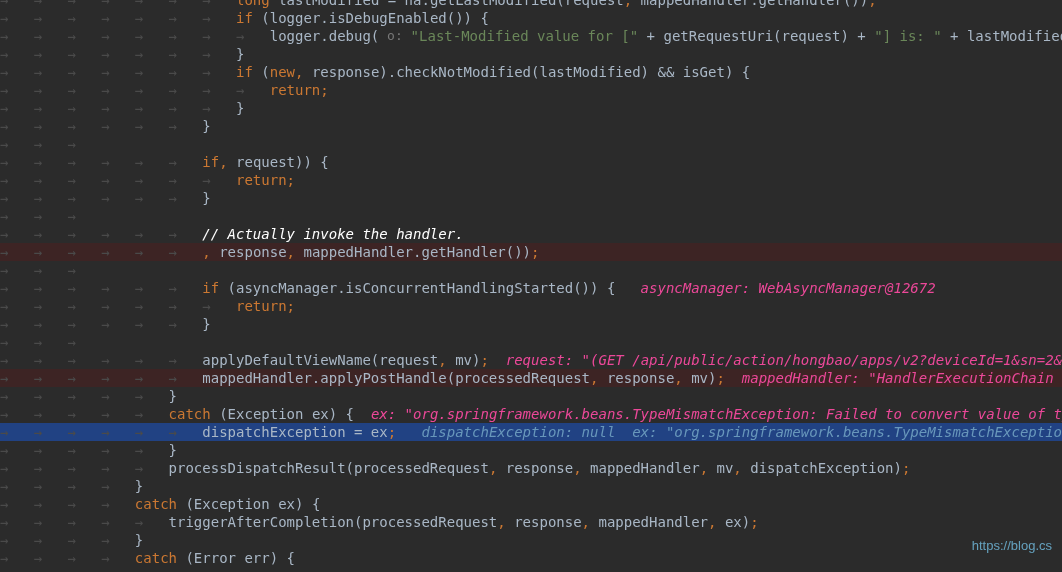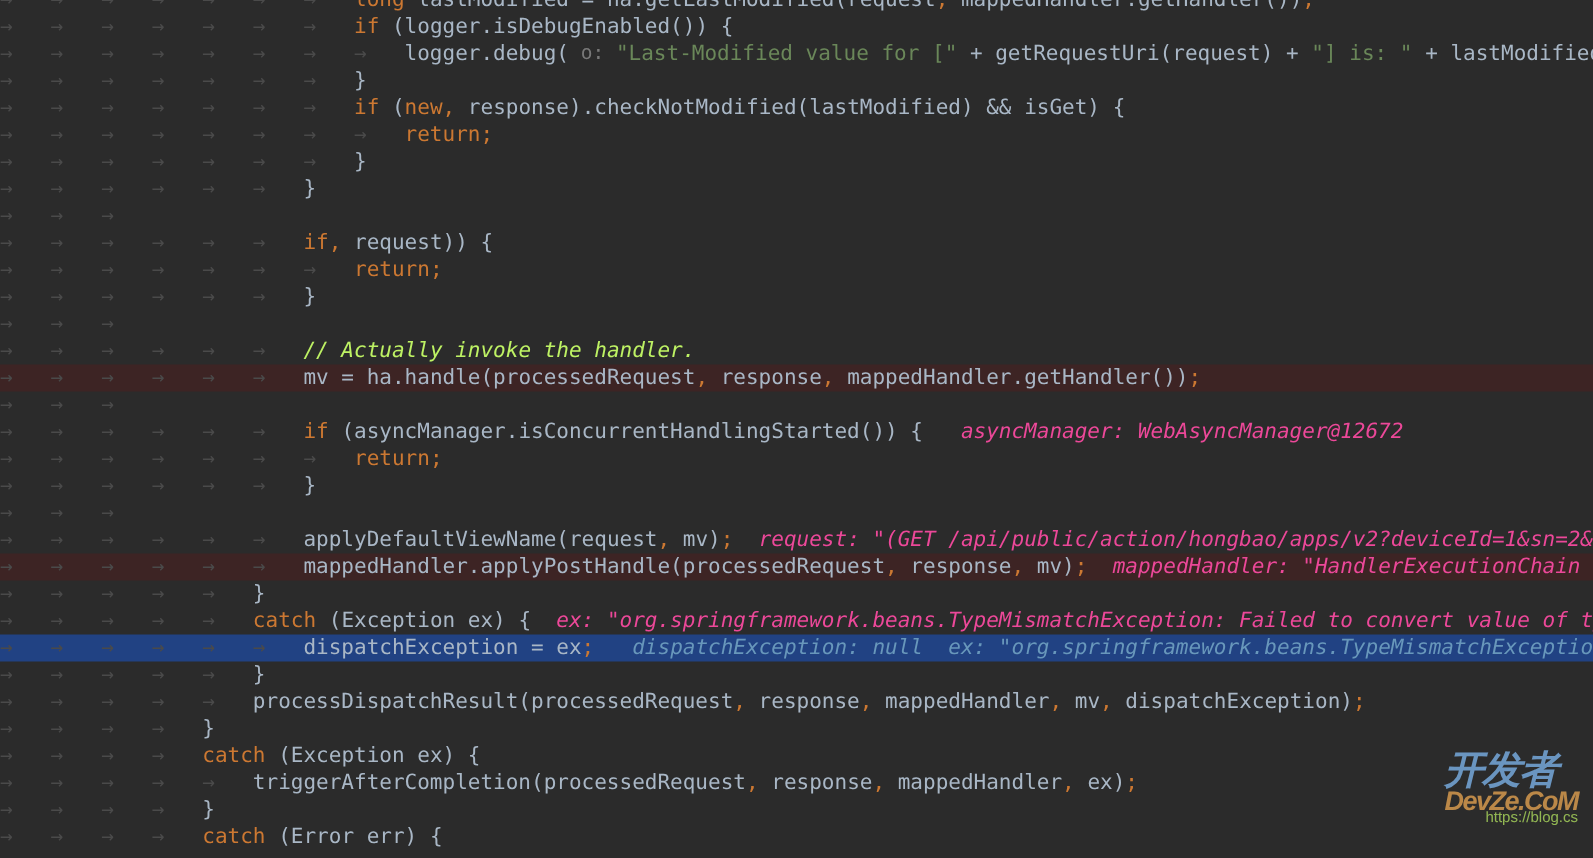--- a/index.html
+++ b/index.html
@@ -31,7 +31,7 @@
     .code { color: #a9b7c6; }
     .kw { color: #cc7832; }
     .str { color: #6a8759; }
-    .comment { color: #bef264; font-style: italic; }
+    .comment { color: #ffffff; font-style: italic; }
     .hint { color: #ec4899; font-style: italic; }
     .hint-blue { color: #6897bb; font-style: italic; }
     .method-italic { }

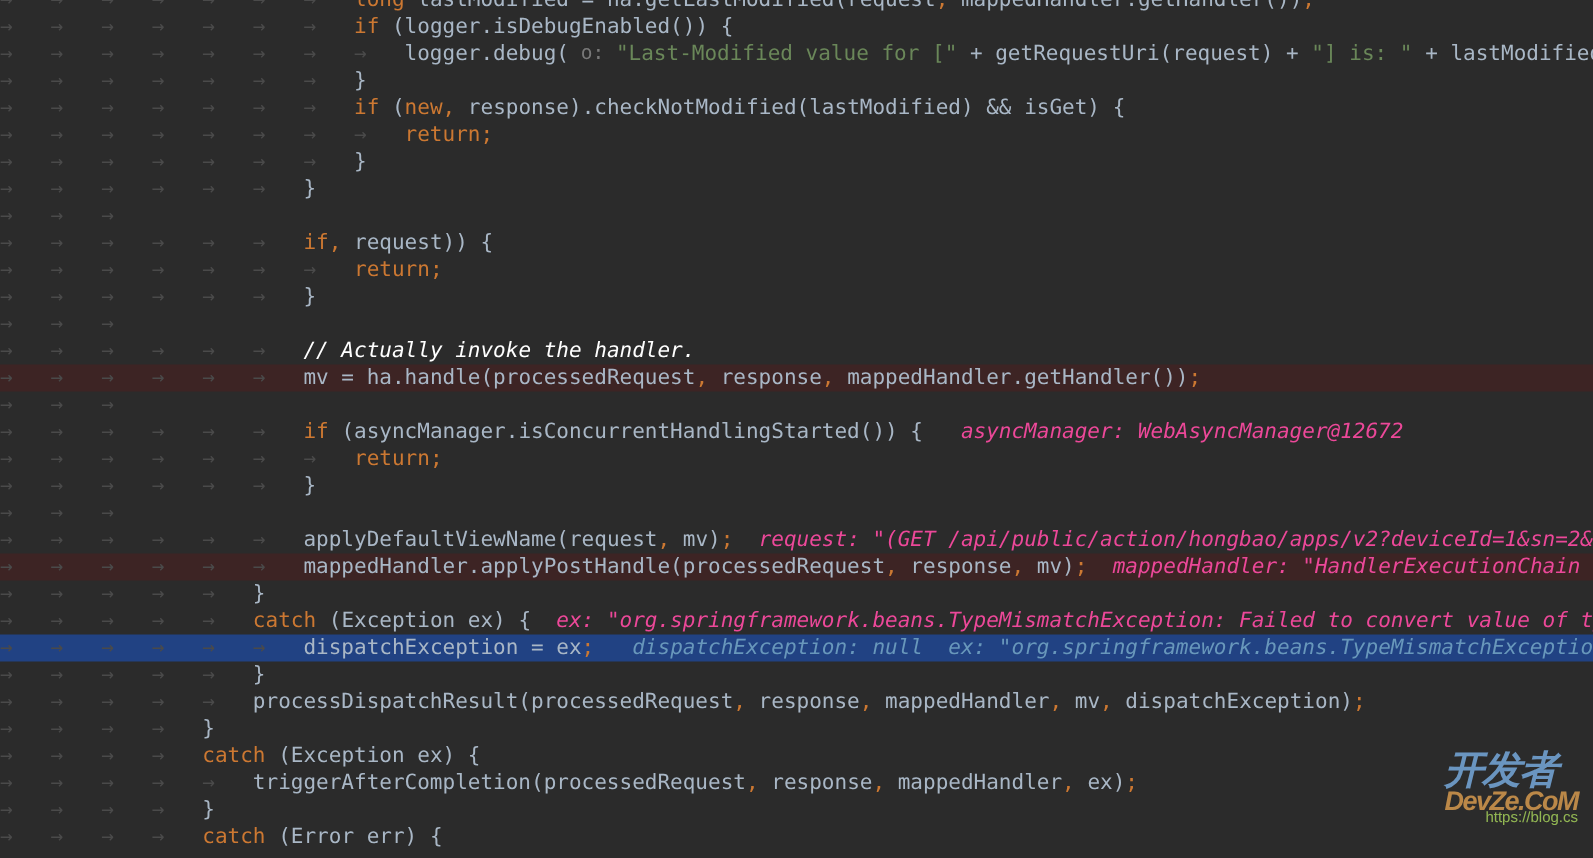--- a/index.html
+++ b/index.html
@@ -79,7 +79,7 @@
       <div class="line"><span class="arrow">→   →   →   →   →   →   </span><span class="code">}</span></div>
       <div class="line"><span class="arrow">→   →   →   </span></div>
       <div class="line"><span class="arrow">→   →   →   →   →   →   </span><span class="comment">// Actually invoke the handler.</span></div>
-      <div class="line highlight-red"><span class="arrow">→   →   →   →   →   →   </span><span class="code">mv = ha.handle(processedRequest</span><span class="kw">,</span><span class="code"> response</span><span class="kw">,</span><span class="code"> mappedHandler.getHandler())</span><span class="kw">;</span></div>
+      <div class="line highlight-red"><span class="arrow">→   →   →   →   →   →   </span><span class="kw">,</span><span class="code"> response</span><span class="kw">,</span><span class="code"> mappedHandler.getHandler())</span><span class="kw">;</span></div>
       <div class="line"><span class="arrow">→   →   →   </span></div>
       <div class="line"><span class="arrow">→   →   →   →   →   →   </span><span class="kw">if</span><span class="code"> (asyncManager.isConcurrentHandlingStarted()) {   </span><span class="hint">asyncManager: WebAsyncManager@12672</span></div>
       <div class="line"><span class="arrow">→   →   →   →   →   →   →   </span><span class="kw">return;</span></div>

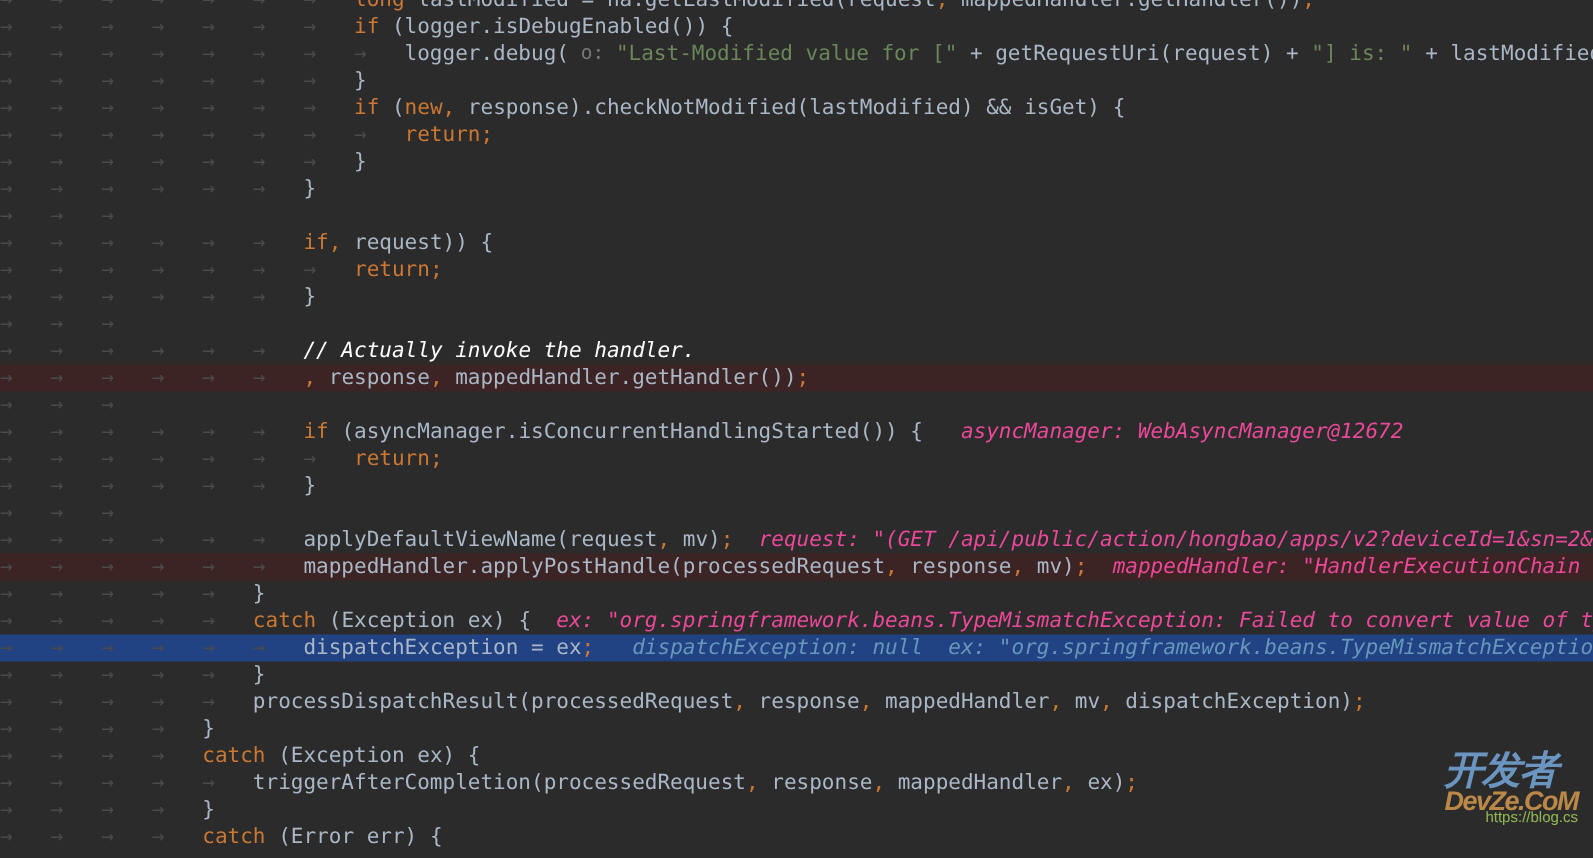--- a/index.html
+++ b/index.html
@@ -98,9 +98,6 @@
       <div class="line"><span class="arrow">→   →   →   →   </span><span class="code">}</span></div>
       <div class="line"><span class="arrow">→   →   →   →   </span><span class="kw">catch</span><span class="code"> (Error err) {</span></div>
     </div>
-  <div class="watermark-logo">
-    <span>开发者</span><br><span class="sub">DevZe.CoM</span>
-  </div>
   <div class="watermark">https://blog.cs</div>
 </div>
 

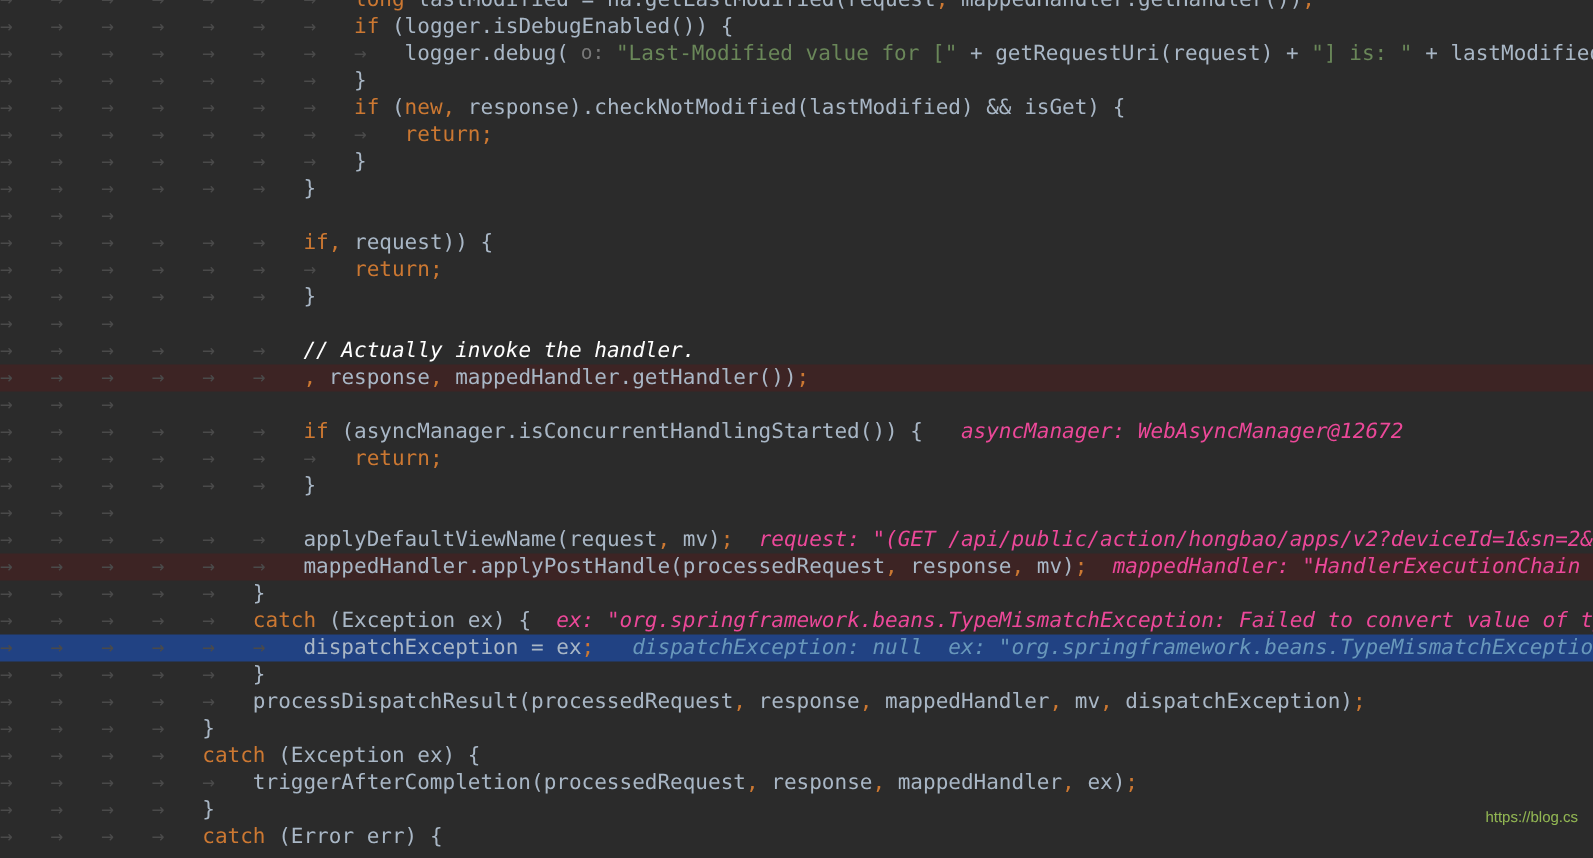--- a/index.html
+++ b/index.html
@@ -40,9 +40,9 @@
       position: absolute;
       bottom: 8px;
       right: 10px;
-      color: #bef264;
+      color: #7dd3fc;
       font-family: Arial, sans-serif;
-      font-size: 10px;
+      font-size: 13px;
       text-align: right;
       opacity: 0.7;
     }

